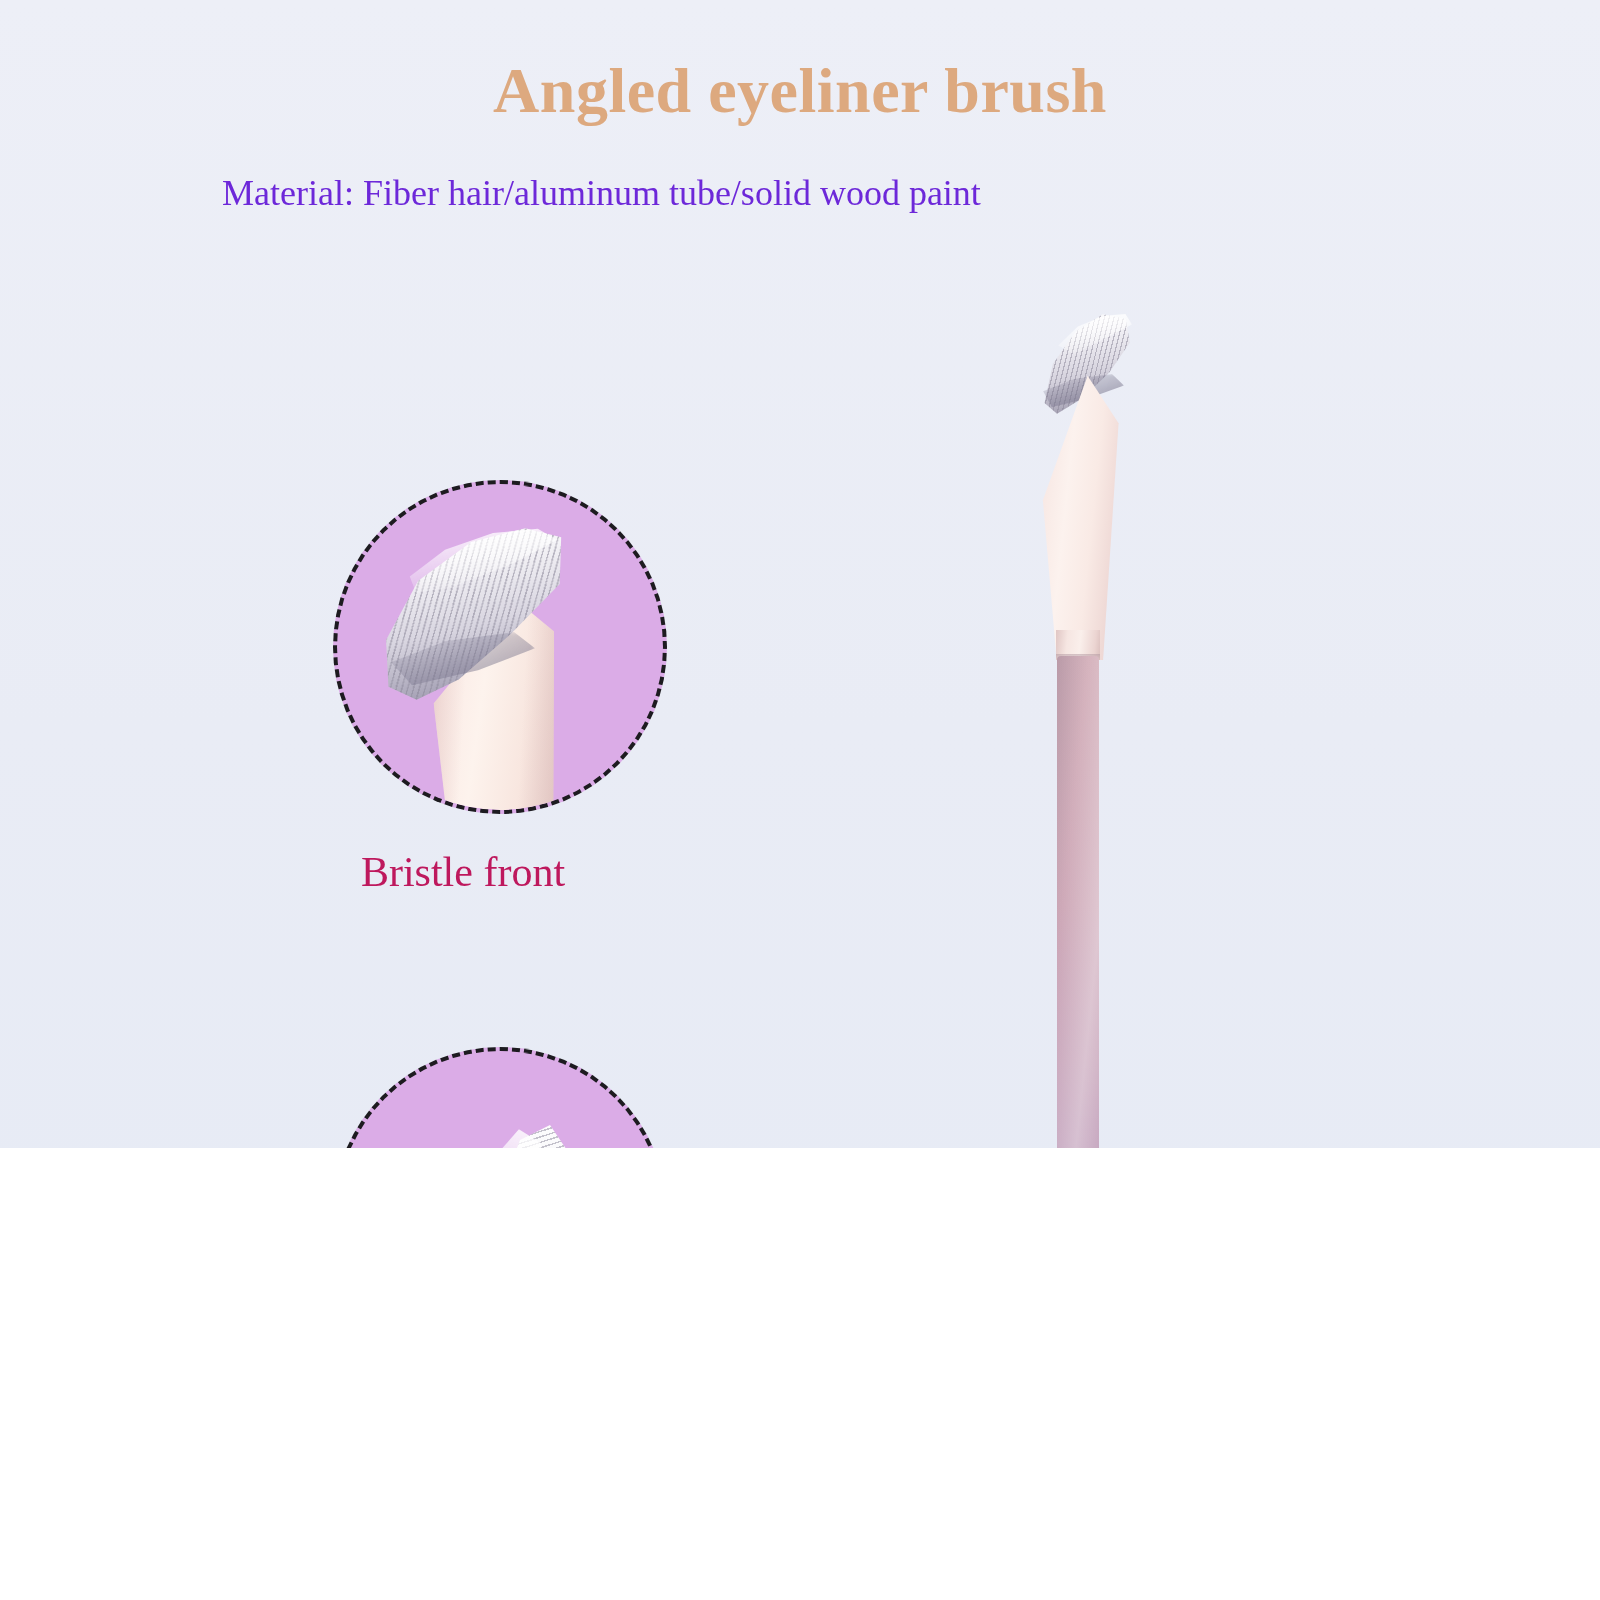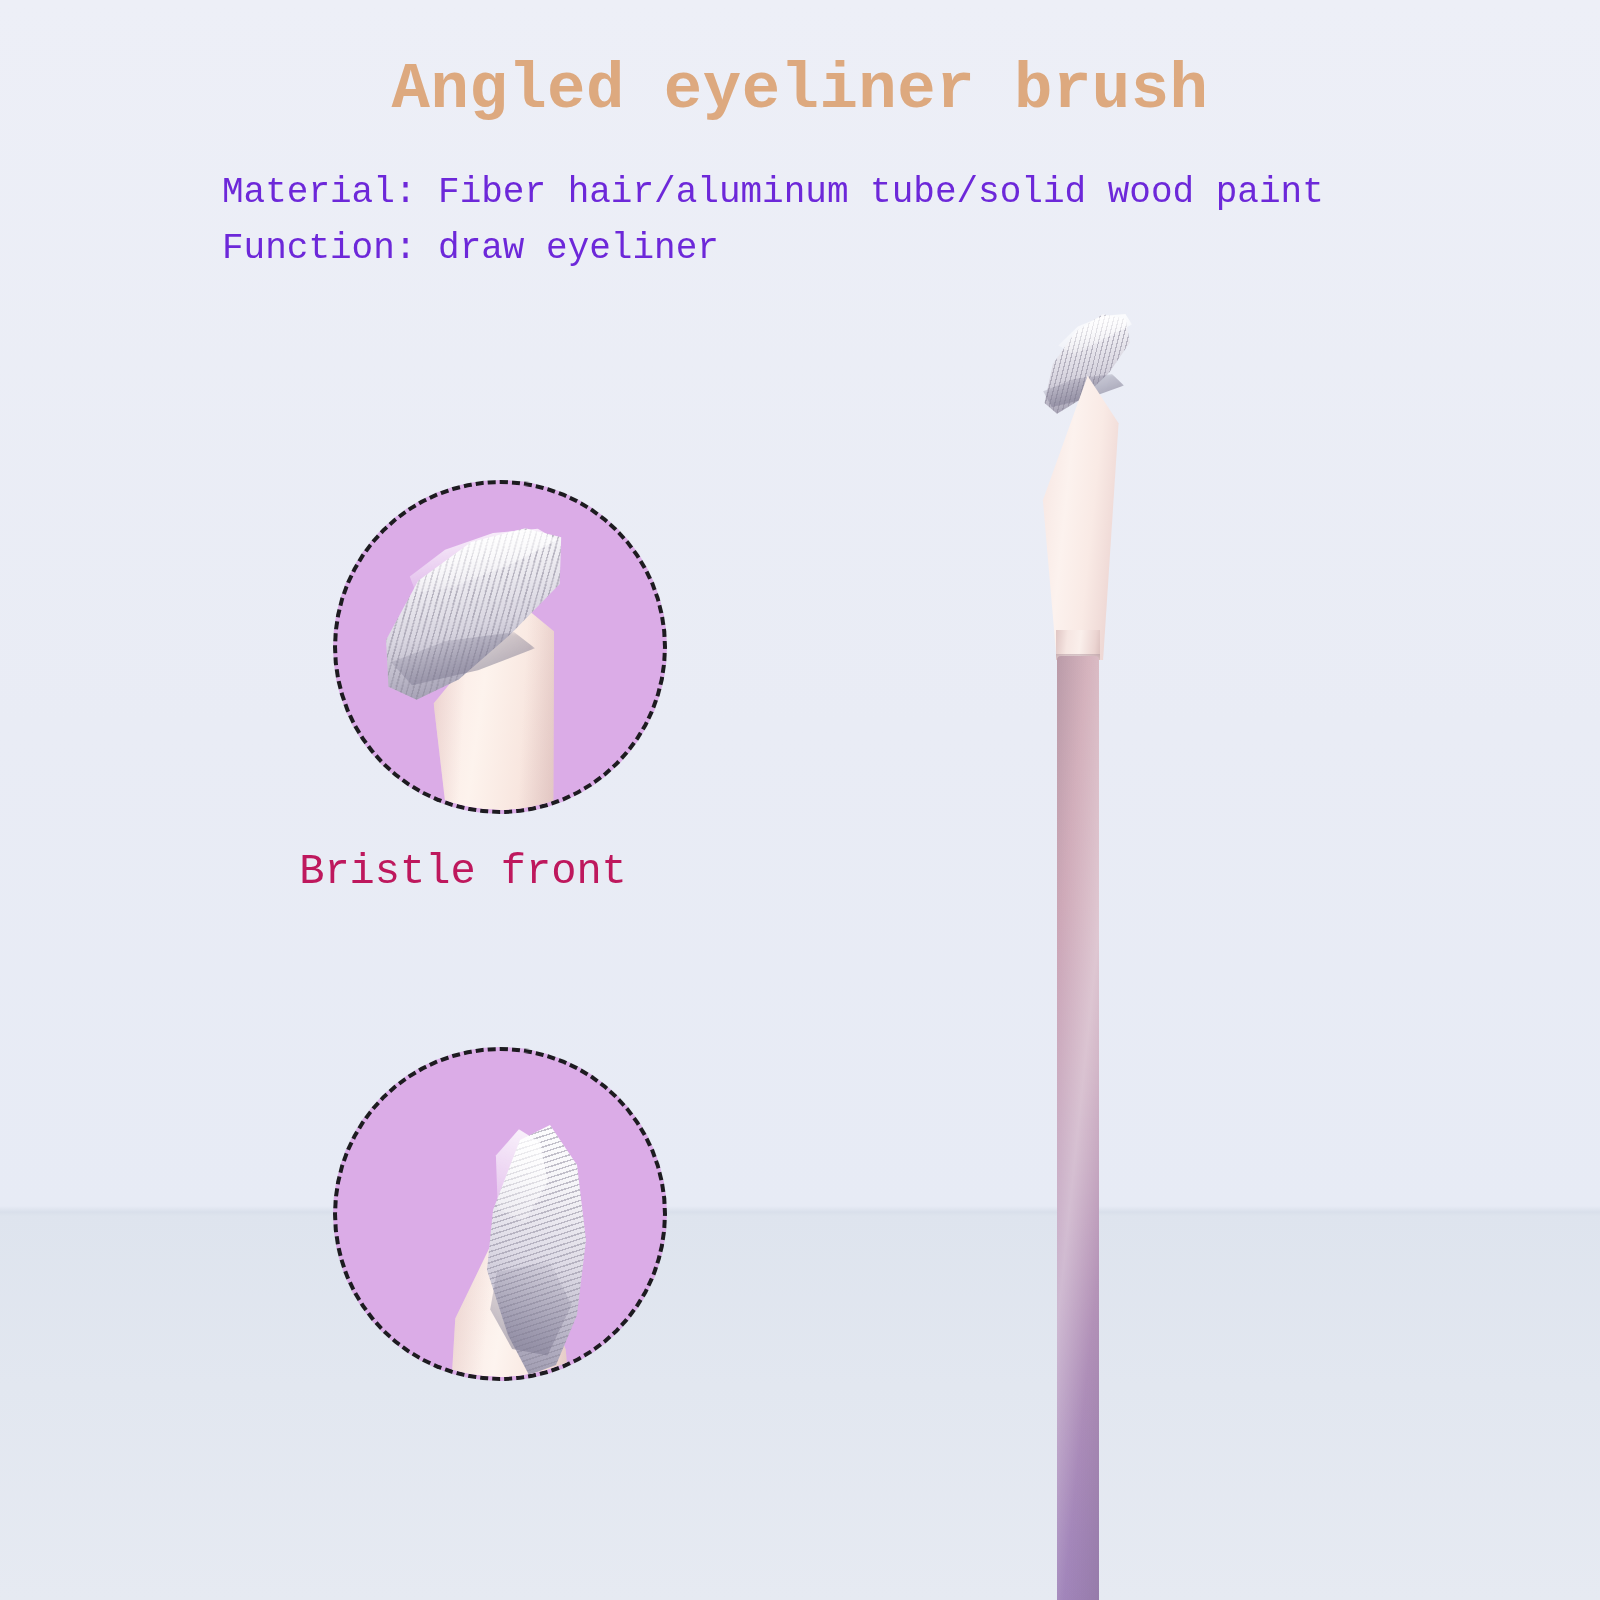--- a/index.html
+++ b/index.html
@@ -10,9 +10,9 @@
   #stage {
     position: relative;
     width: 1600px;
-    height: 1600px;
+    height: 1148px;
     overflow: hidden;
-    font-family: Liberation Mono, monospace;
+    font-family: Liberation Serif, serif;
     background: #EBEEF7;
   }
 

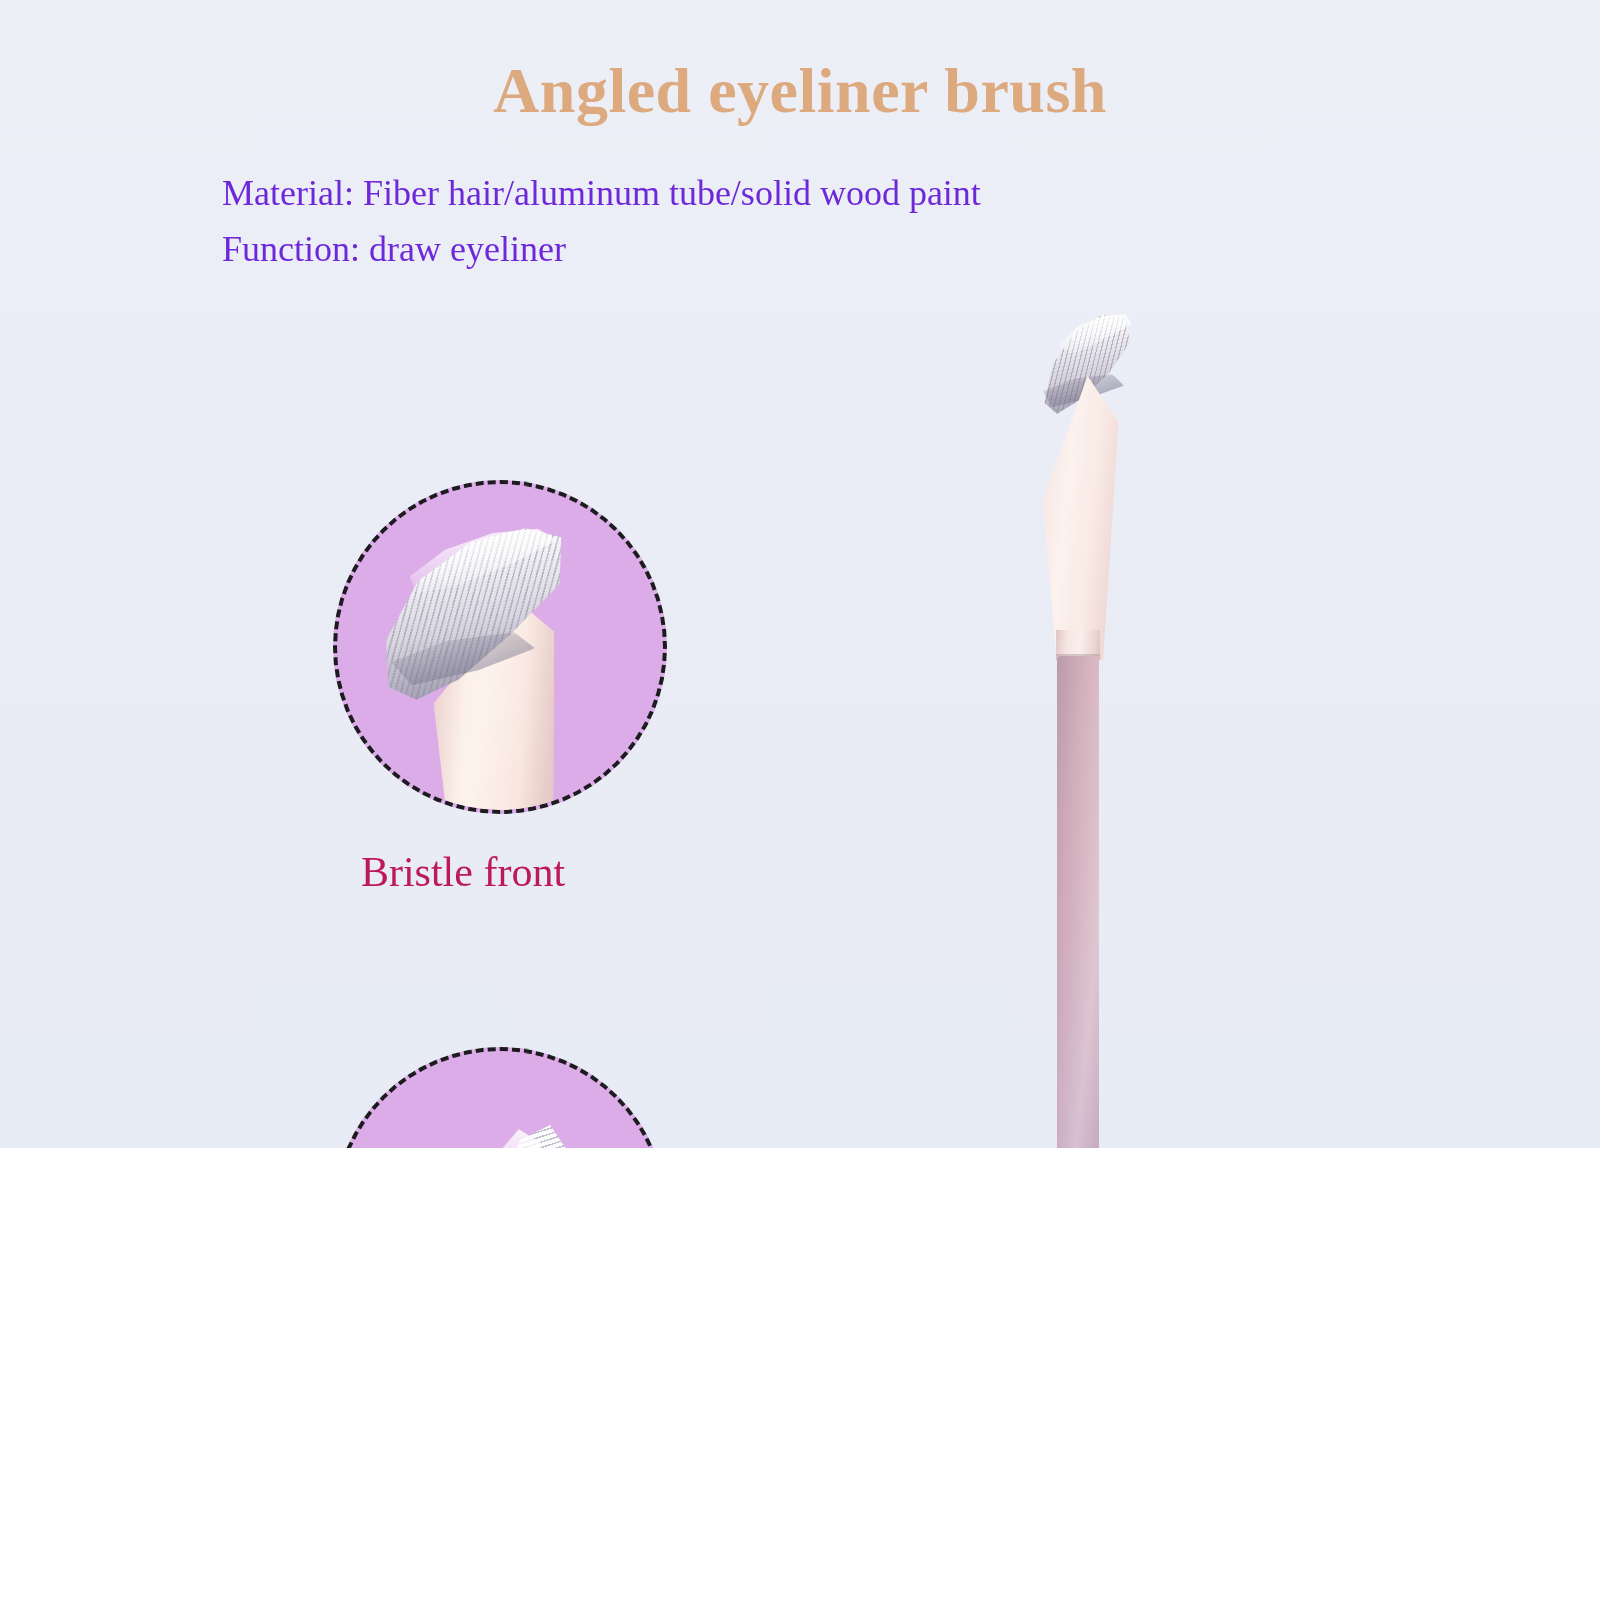--- a/index.html
+++ b/index.html
@@ -273,7 +273,6 @@
 
   <div class="subline l1">Material: Fiber hair/aluminum tube/solid wood paint</div>
 
-  <div class="subline l2">Function: draw eyeliner</div>
 
   <div class="detail-circle" id="circle-front">
     <div class="clip">

